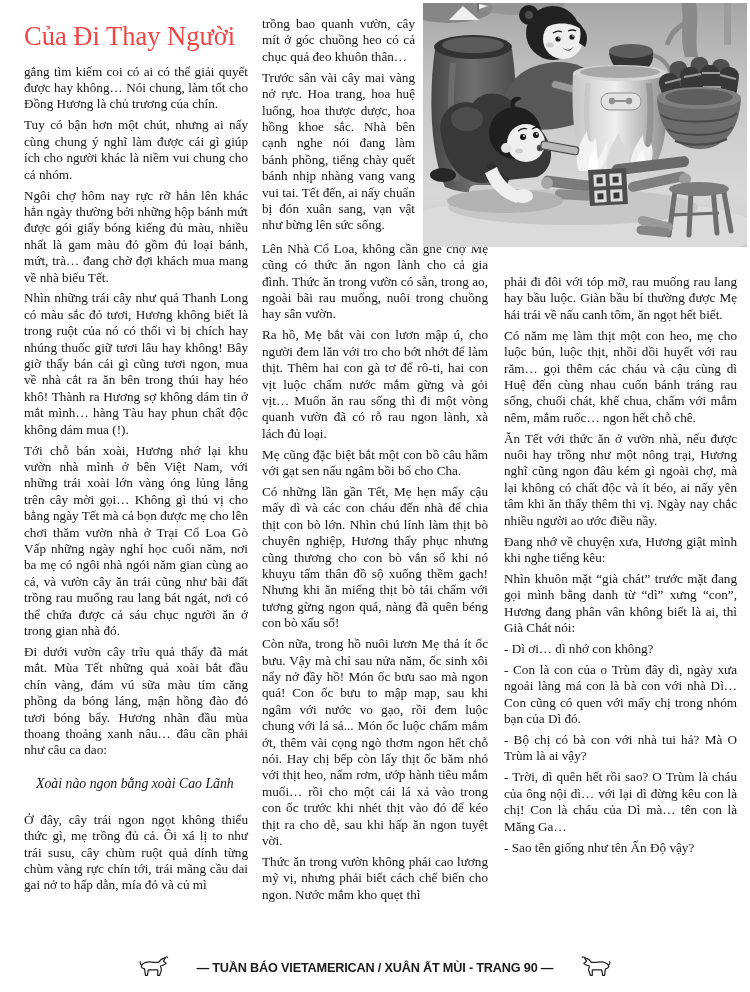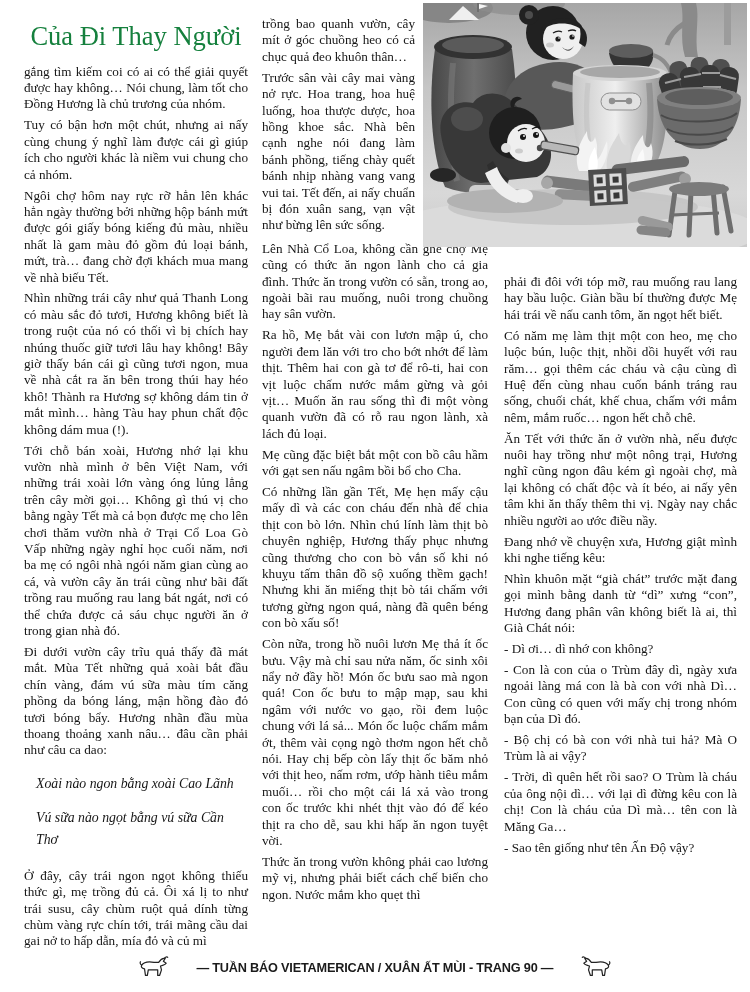--- a/index.html
+++ b/index.html
@@ -18,8 +18,8 @@
   .col-3{left:504px; width:233px; padding-top:258px;}
   h1.title{
     font-size:26.5px; font-weight:400; letter-spacing:0;
-    margin:6px 0 12px 0; text-align:center; line-height:1.12;
-    color:#15803d;
+    margin:6px 0 12px 0; text-align:left; line-height:1.12;
+    color:#ef4444;
   }
   p.para{margin:0 0 4.5px 0;}
   .narrow{width:153px; margin-bottom:7px;}

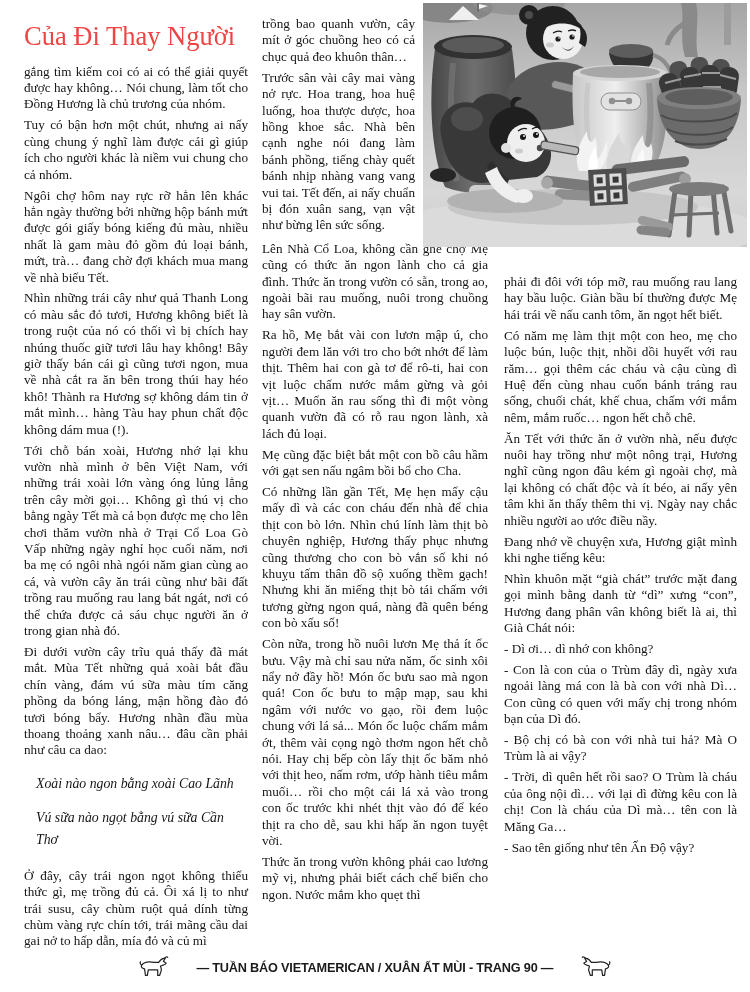--- a/index.html
+++ b/index.html
@@ -49,7 +49,7 @@
   <div class="col col-1">
     <h1 class="title">Của Đi Thay Người</h1>
     <div>
-        <p class="para">gắng tìm kiếm coi có ai có thể giải quyết được hay không… Nói chung, làm tốt cho Đồng Hương là chủ trương của nhóm.</p>
+        <p class="para">gắng tìm kiếm coi có ai có thể giải quyết được hay không… Nói chung, làm tốt cho Đồng Hương là chủ trương của chín.</p>
         <p class="para">Tuy có bận hơn một chút, nhưng ai nấy cùng chung ý nghĩ làm được cái gì giúp ích cho người khác là niềm vui chung cho cả nhóm.</p>
         <p class="para">Ngôi chợ hôm nay rực rỡ hẳn lên khác hẳn ngày thường bởi những hộp bánh mứt được gói giấy bóng kiếng đủ màu, nhiều nhất là gam màu đỏ gồm đủ loại bánh, mứt, trà… đang chờ đợi khách mua mang về nhà biếu Tết.</p>
         <p class="para">Nhìn những trái cây như quả Thanh Long có màu sắc đỏ tươi, Hương không biết là trong ruột của nó có thối vì bị chích hay nhúng thuốc giữ tươi lâu hay không! Bây giờ thấy bán cái gì cũng tươi ngon, mua về nhà cắt ra ăn bên trong thúi hay héo khô! Thành ra Hương sợ không dám tin ở mắt mình… hàng Tàu hay phun chất độc không dám mua (!).</p>

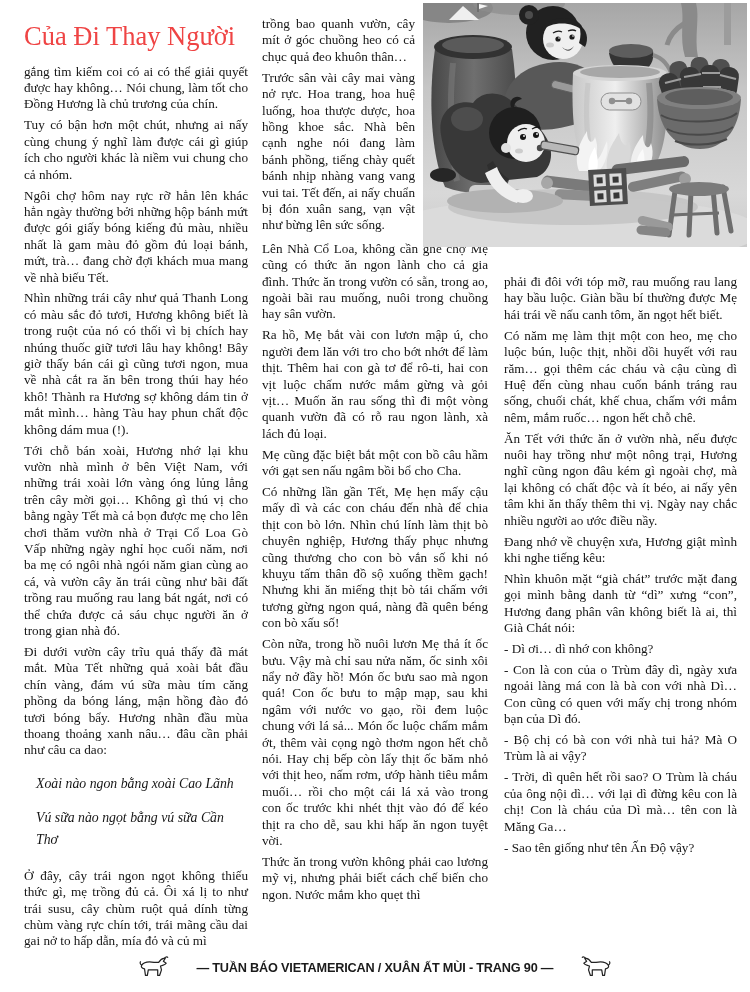--- a/index.html
+++ b/index.html
@@ -58,7 +58,6 @@
       </div>
     <div class="poem">
         <p class="para">Xoài nào ngon bằng xoài Cao Lãnh</p>
-        <p class="para">Vú sữa nào ngọt bằng vú sữa Cần Thơ</p>
       </div>
     <div>
         <p class="para">Ở đây, cây trái ngon ngọt không thiếu thức gì, mẹ trồng đủ cả. Ôi xá lị to như trái susu, cây chùm ruột quả dính từng chùm vàng rực chín tới, trái mãng cầu dai gai nở to hấp dẫn, mía đỏ và củ mì</p>

